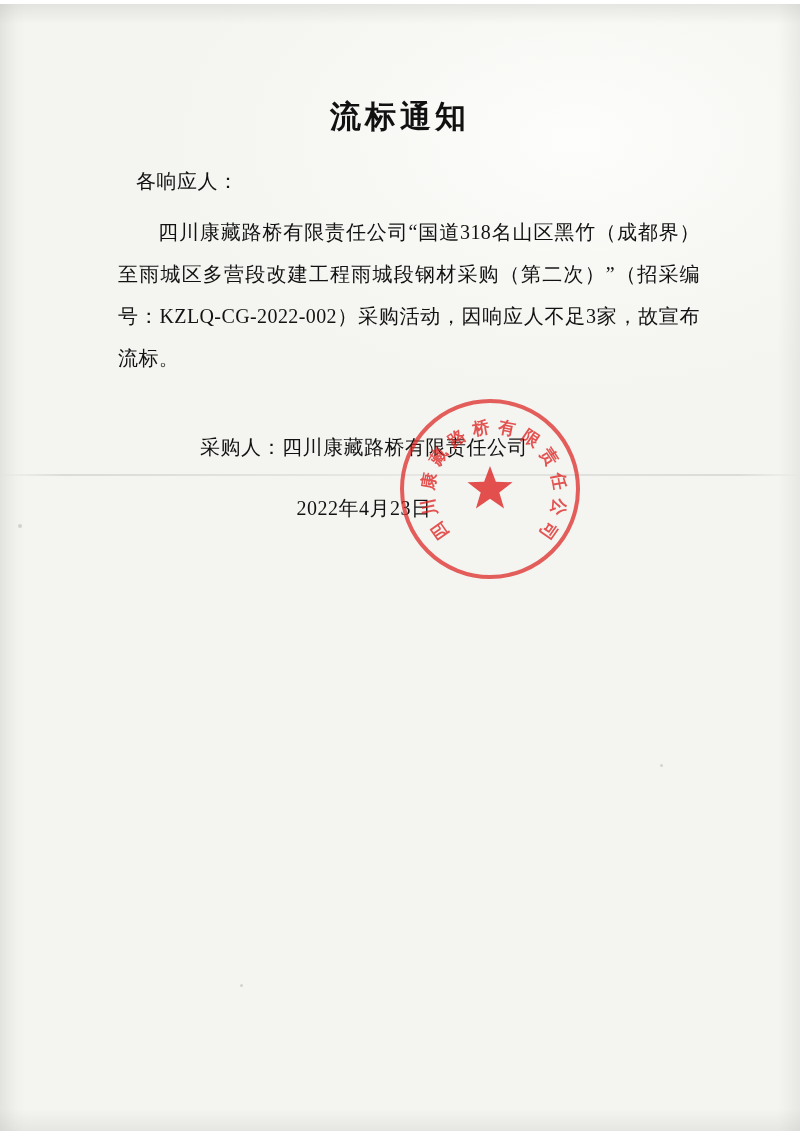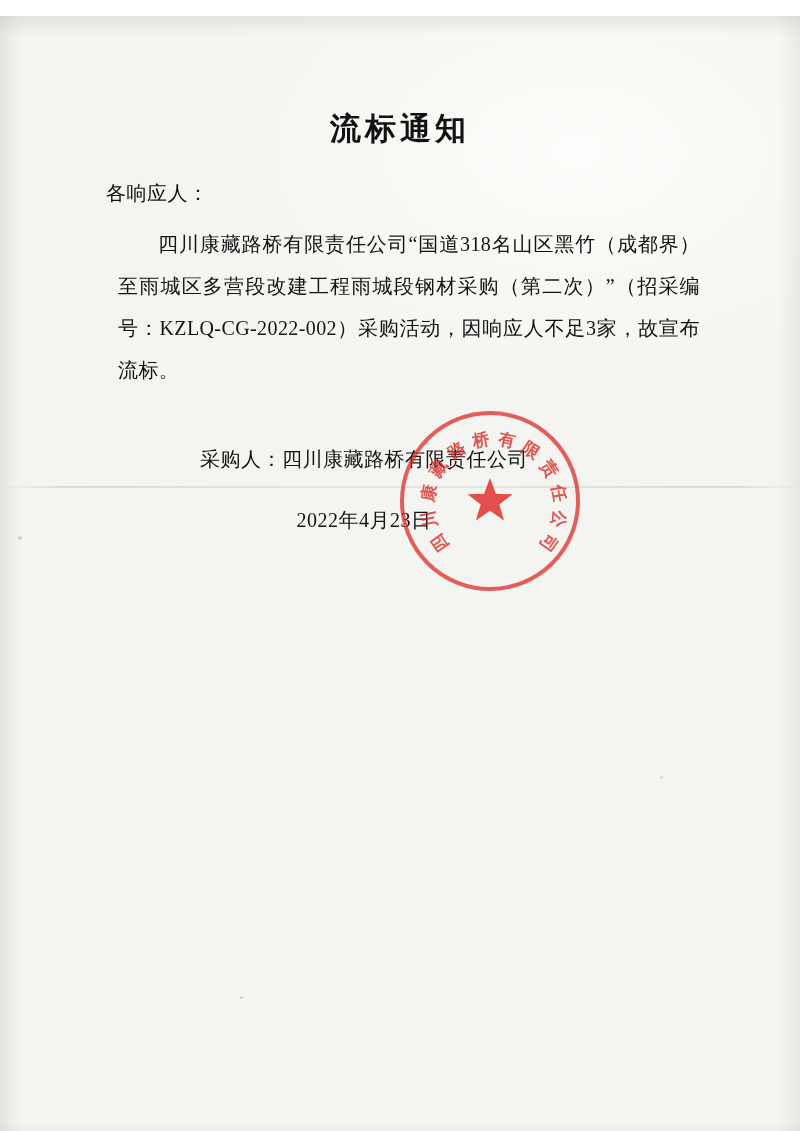--- a/index.html
+++ b/index.html
@@ -75,7 +75,7 @@
   }
 
   .doc-title {
-    margin: 16px;
+    margin: 4px;
     padding-top: 92px;
     text-align: center;
     font-size: 31px;

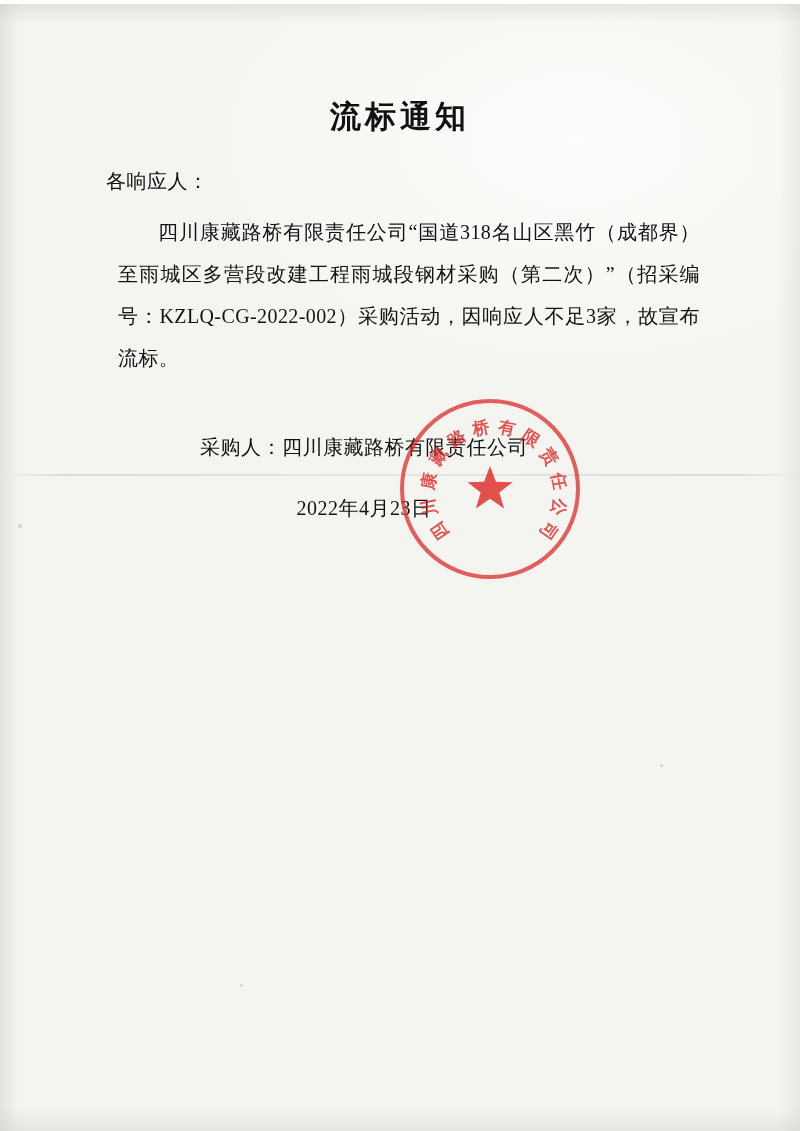--- a/index.html
+++ b/index.html
@@ -87,7 +87,7 @@
 
   .salutation {
     margin-top: 30px;
-    margin-left: 10px;
+    margin-left: 40px;
     font-size: 20px;
     color: #121212;
     letter-spacing: 0.5px;

